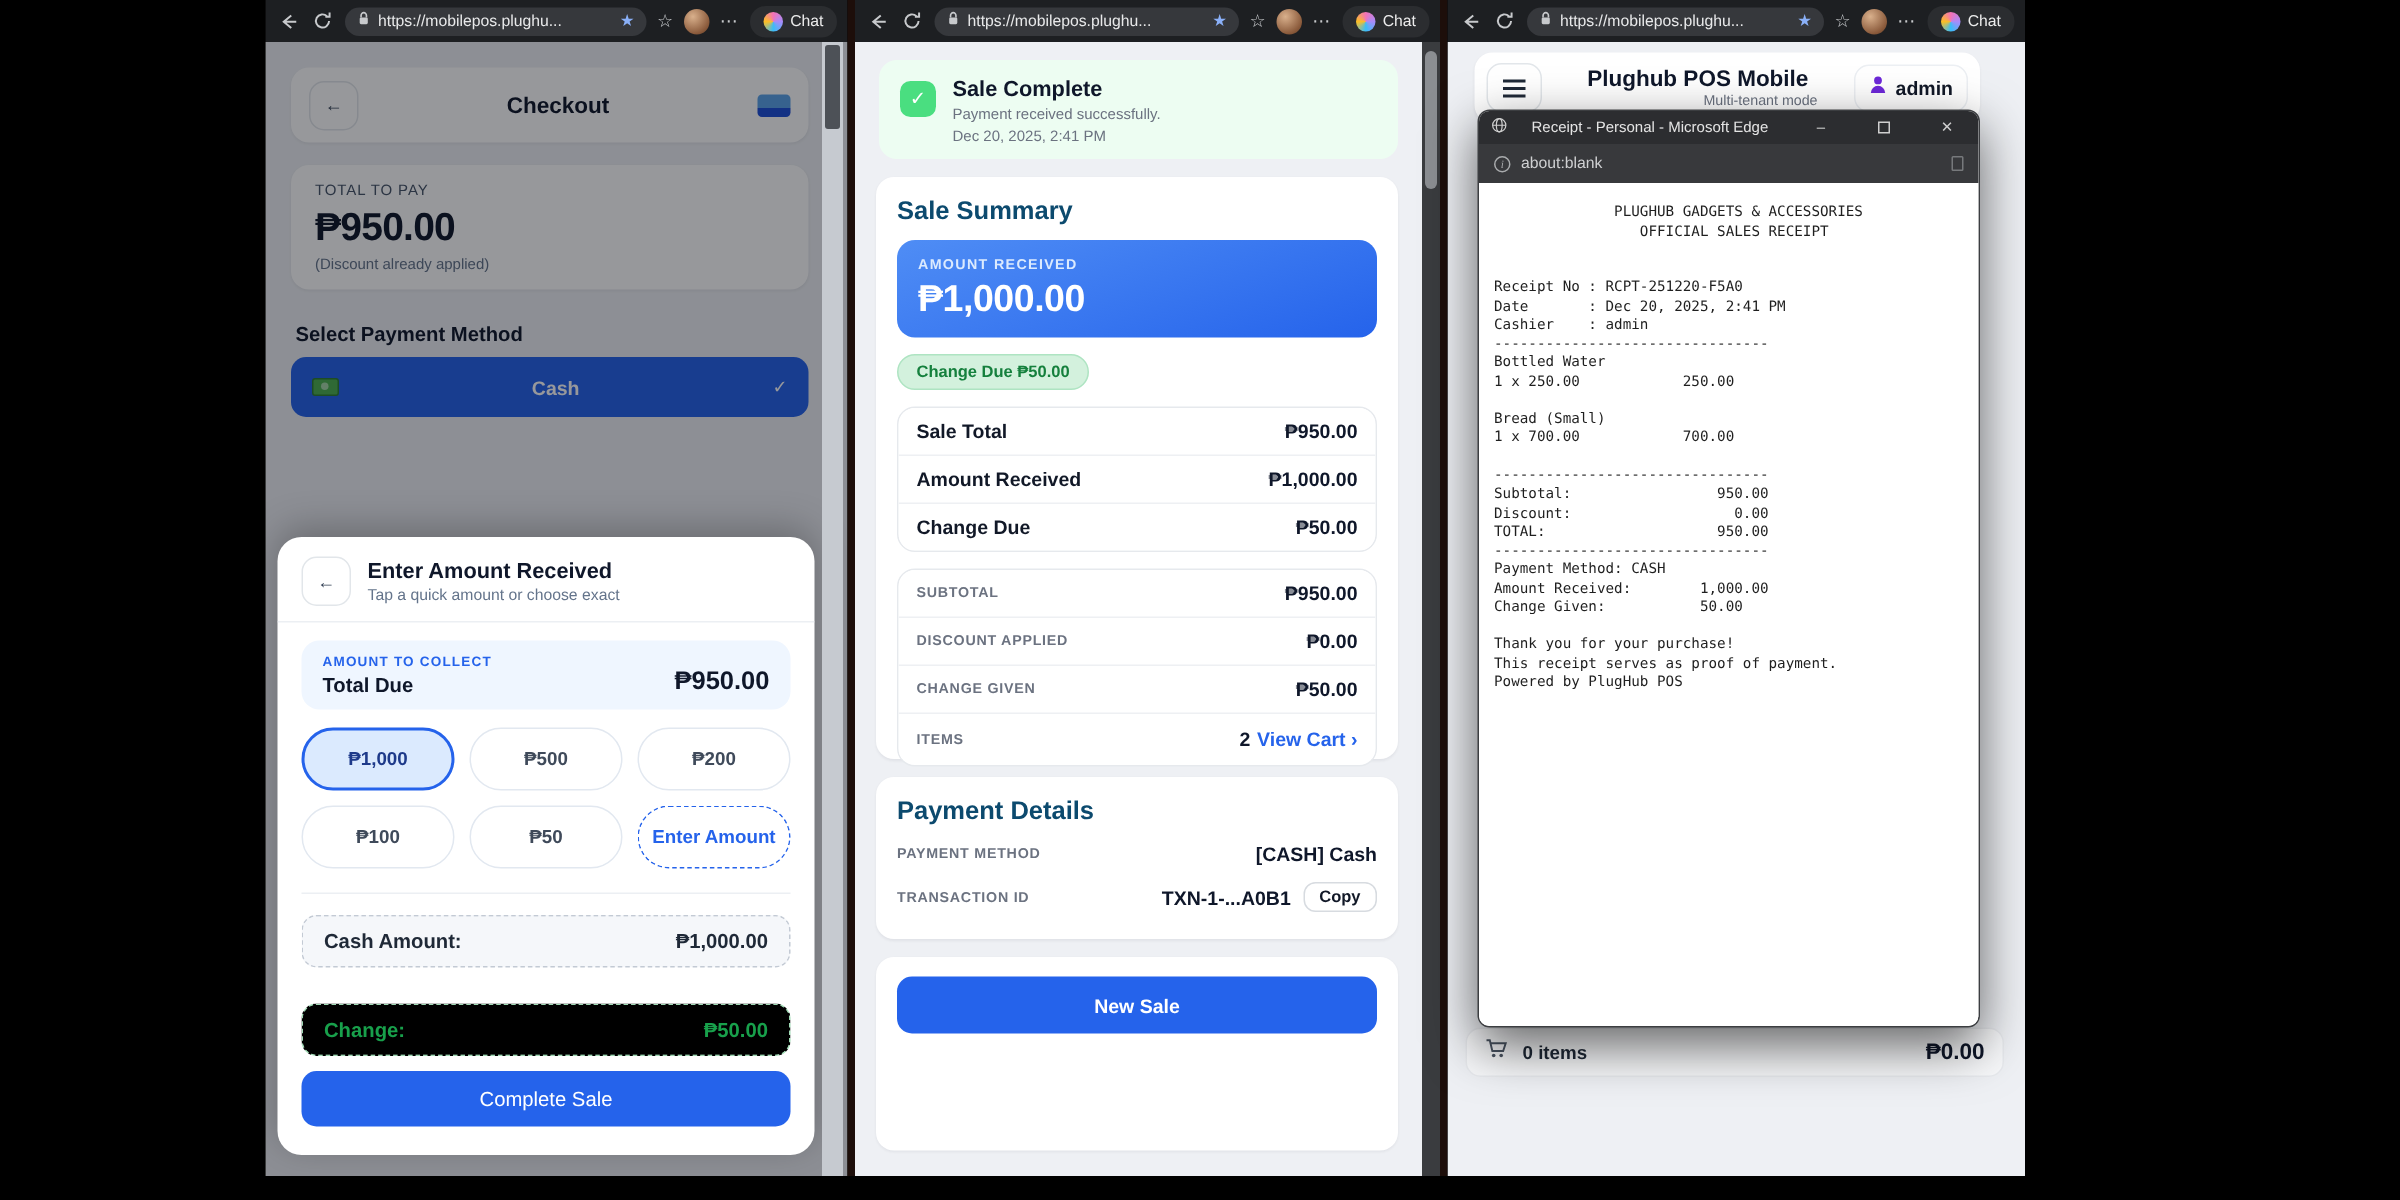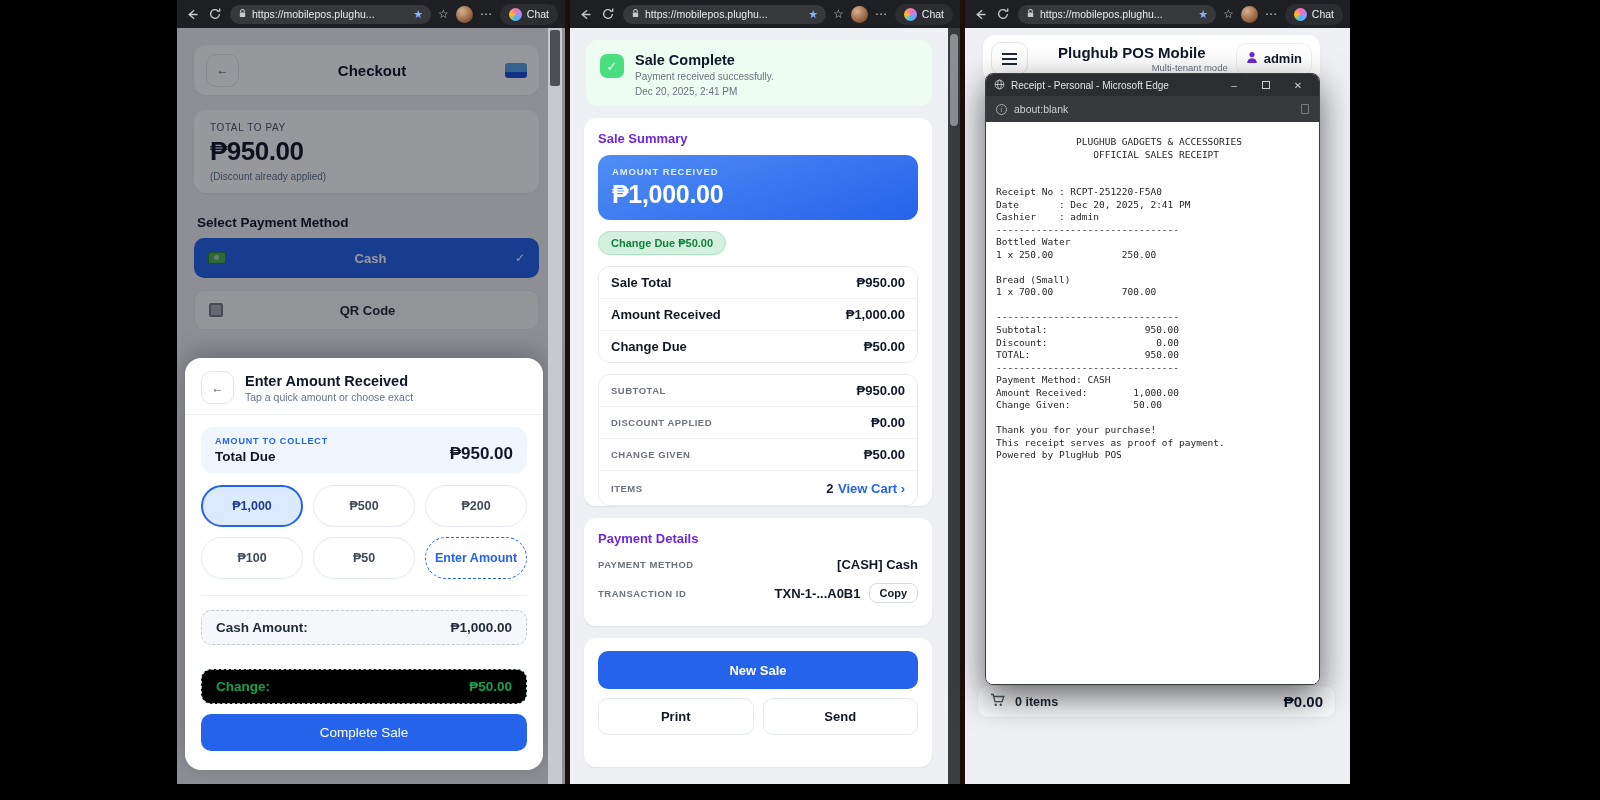--- a/index.html
+++ b/index.html
@@ -100,7 +100,7 @@
 .ghostbtn{flex:1;height:37px;border:1px solid #e5e8ec;border-radius:10px;background:#fff;display:flex;align-items:center;justify-content:center;font-size:13px;font-weight:bold;color:#111827}
 #newsale{height:38px;border-radius:10px;background:#2563eb;color:#fff;display:flex;align-items:center;justify-content:center;font-size:13px;font-weight:bold}
 
-#poshead{left:18px;right:30px;top:7px;height:47px;display:flex;align-items:center;padding:0 8px;gap:8px}
+#poshead{left:18px;right:30px;top:7px;height:47px;display:flex;align-items:center;padding:0 8px;gap:24px}
 .burger{width:37px;height:33px;border:1px solid #e2e6ea;border-radius:10px;background:#fff;display:flex;flex-direction:column;align-items:center;justify-content:center;gap:3px}
 .burger i{display:block;width:15px;height:2px;background:#1f2937}
 .pos-titles{flex:1;text-align:center}

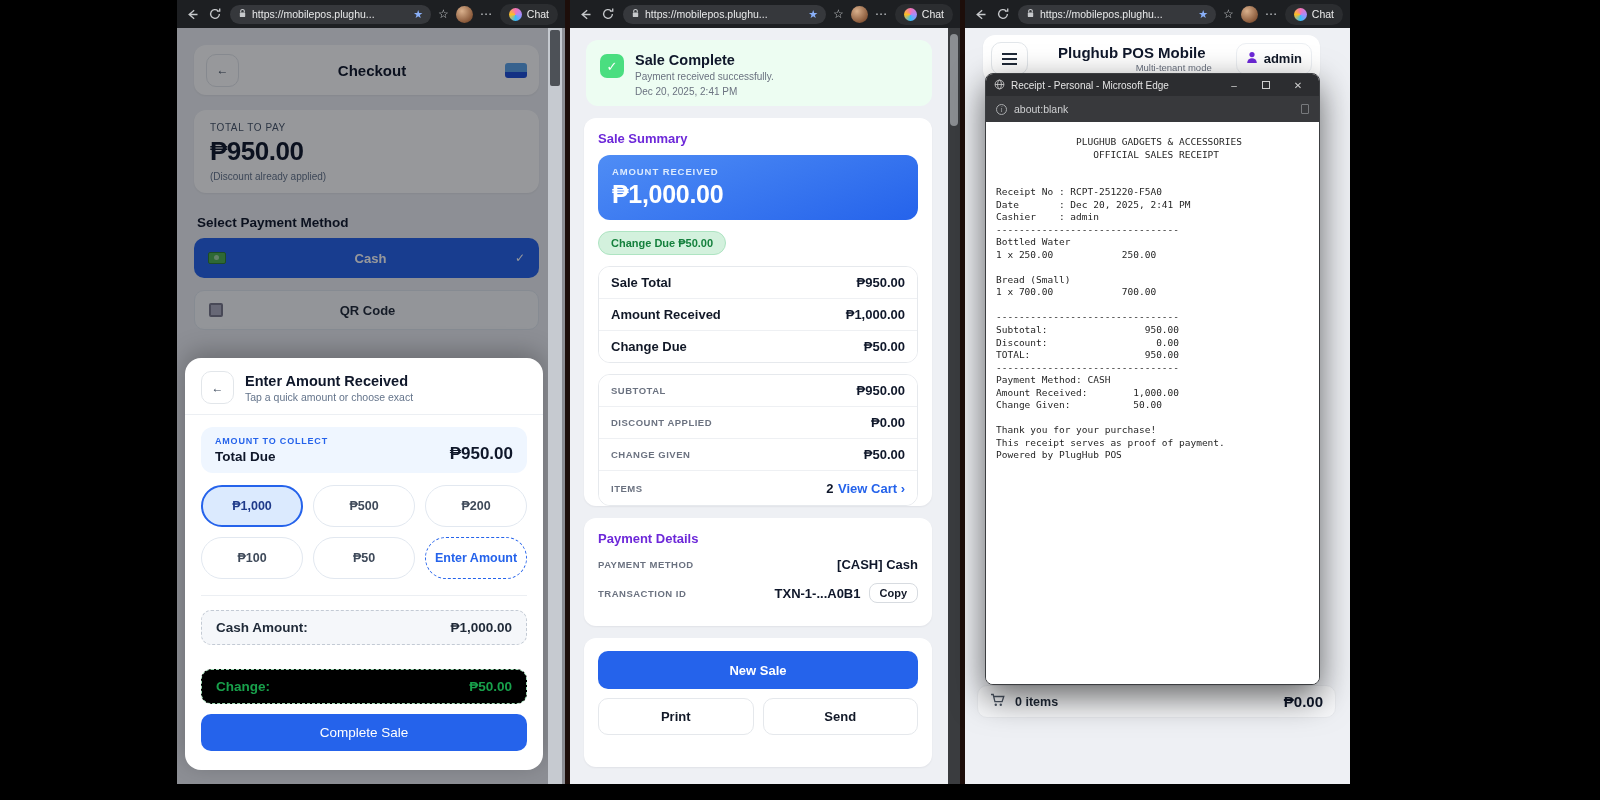--- a/index.html
+++ b/index.html
@@ -114,7 +114,7 @@
 #viewcart{position:absolute;left:18px;right:18px;top:700px;height:34px;border-radius:10px;background:#2563eb;color:#fff;display:flex;align-items:center;justify-content:center;font-size:13px;font-weight:bold}
 
 .popup{position:absolute;left:985px;top:73px;width:335px;height:612px;z-index:50;border-radius:8px;overflow:hidden;border:1px solid #3c3e41;box-shadow:0 12px 34px rgba(0,0,0,.6);background:#fff}
-.ptitle{height:22px;background:#2c2d30;display:flex;align-items:center;gap:6px;padding:0 8px}
+.ptitle{height:22px;background:#2c2d30;display:flex;align-items:center;gap:16px;padding:0 8px}
 .ptitle-txt{flex:1;font-size:10px;color:#e4e4e4;white-space:nowrap;overflow:hidden}
 .wctl{width:26px;height:18px;display:flex;align-items:center;justify-content:center;color:#cfcfcf;font-size:10px}
 .maxbox{width:8px;height:8px;border:1px solid #cfcfcf;display:block}

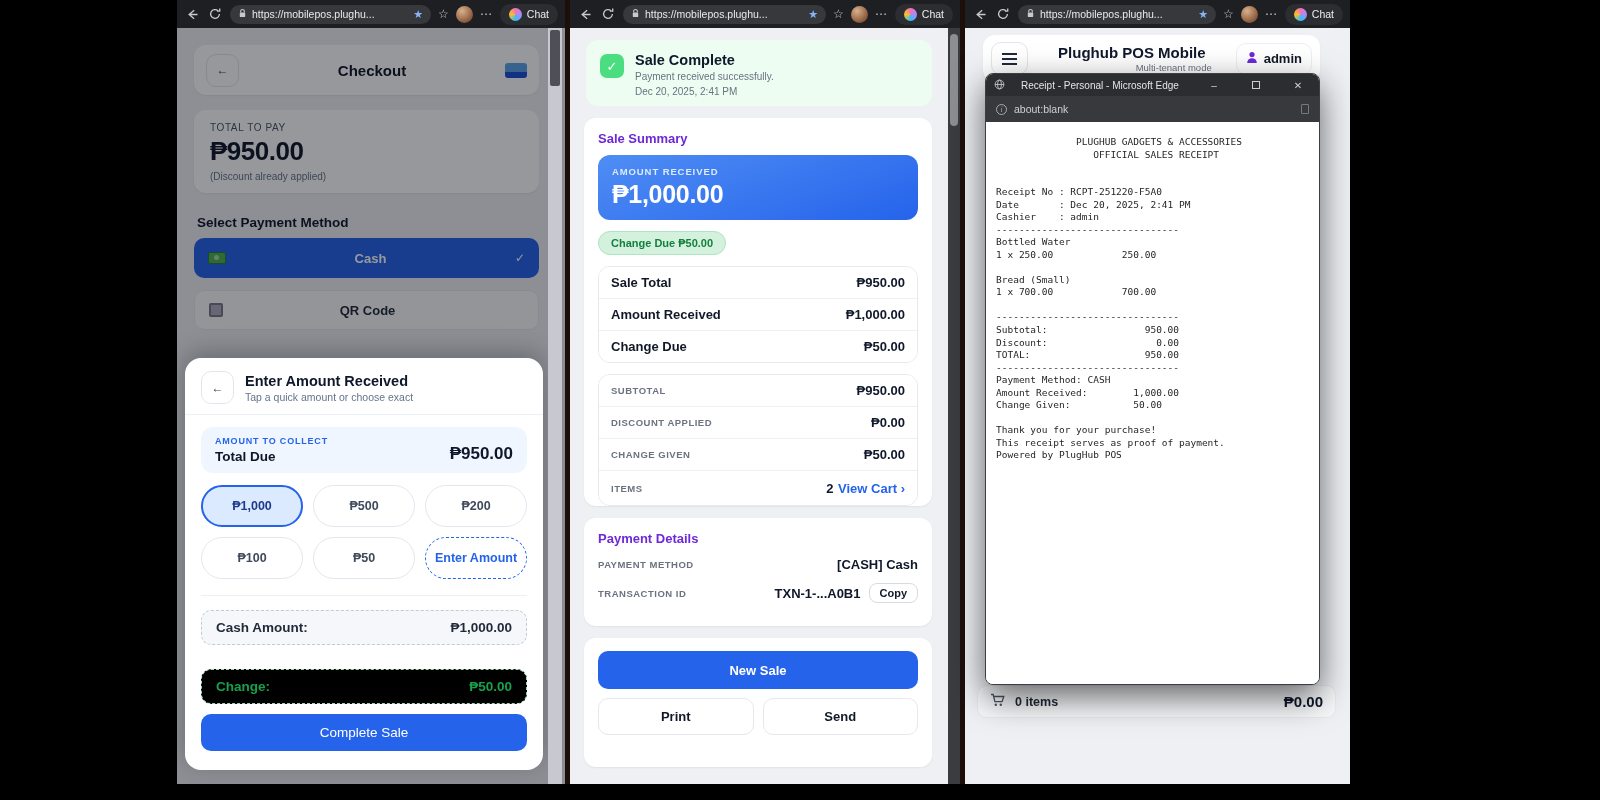--- a/index.html
+++ b/index.html
@@ -80,7 +80,7 @@
 .ban-title{font-size:14.5px;font-weight:bold;color:#0f172a}
 .ban-sub{font-size:10px;color:#6b7280;margin-top:2px;line-height:1.3}
 #maincard{left:14px;right:28px;top:90px;height:388px;padding:13px 14px}
-.sec-title{font-size:13px;font-weight:bold;color:#6d28d9}
+.sec-title{font-size:17px;font-weight:bold;color:#0c4a6e}
 .recvbox{margin-top:9px;border-radius:12px;background:linear-gradient(160deg,#4f8df5,#2563eb);padding:11px 14px}
 .recv-lab{font-size:9.5px;font-weight:bold;color:#dbeafe;letter-spacing:.9px}
 .recv-val{font-size:25px;font-weight:bold;color:#fff;margin-top:3px;letter-spacing:-.3px}

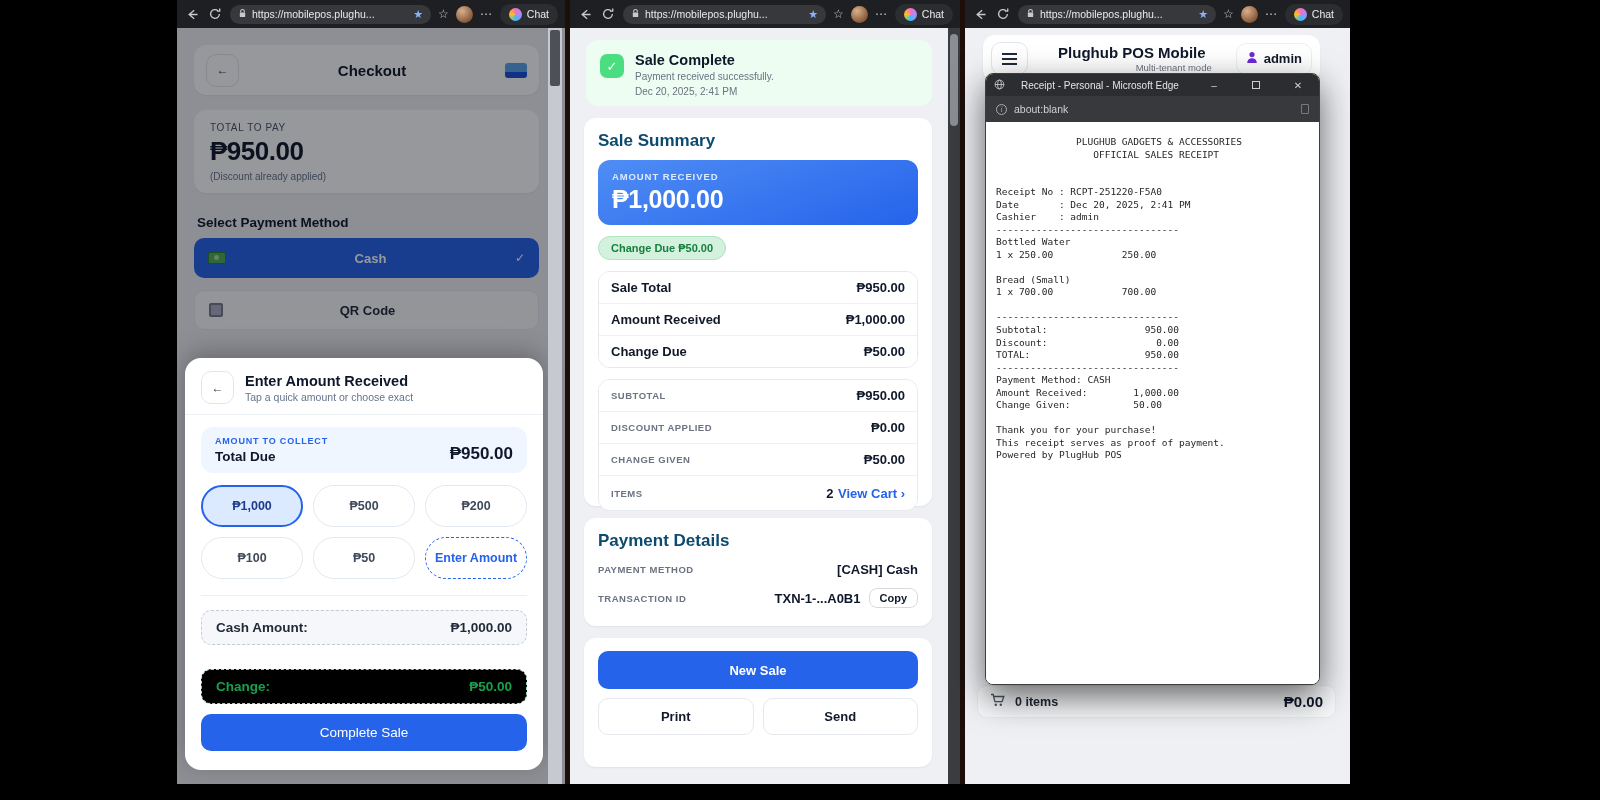--- a/index.html
+++ b/index.html
@@ -178,11 +178,6 @@
         <span class="paylab">Cash</span>
         <span class="payck">✓</span>
       </div>
-      <div class="paybtn" id="k-qr">
-        <span class="qrico"></span>
-        <span class="paylab">QR Code</span>
-        <span style="width:12px"></span>
-      </div>
       <div class="dim"></div>
 
       <div class="sheet">

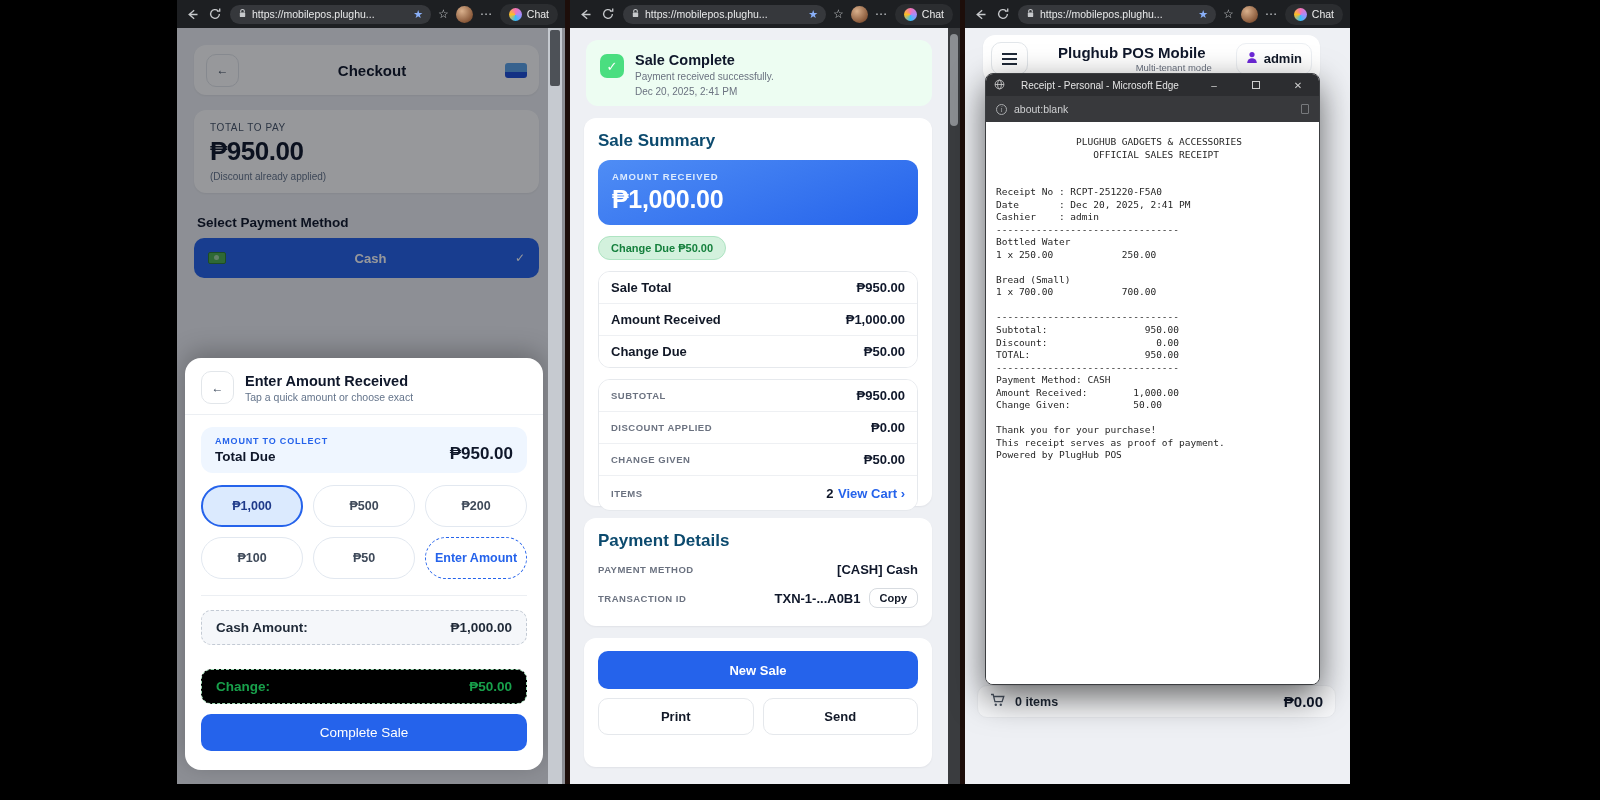--- a/index.html
+++ b/index.html
@@ -323,10 +323,6 @@
 
       <div class="pcard" id="btncard">
         <div id="newsale">New Sale</div>
-        <div class="btnrow">
-          <div class="ghostbtn">Print</div>
-          <div class="ghostbtn">Send</div>
-        </div>
       </div>
       <div class="sb" id="sb2">
           <div class="thumb"></div>

